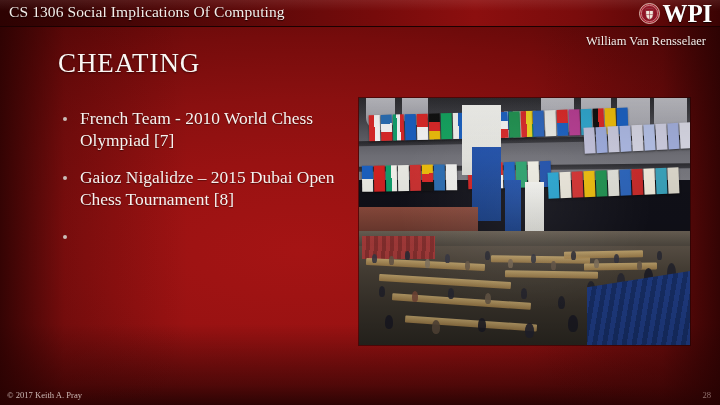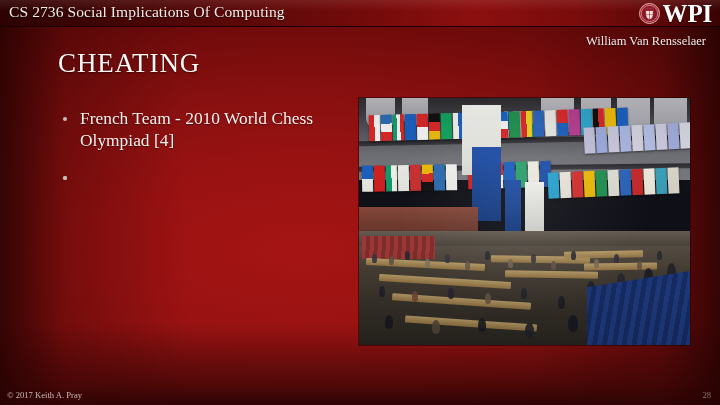--- a/index.html
+++ b/index.html
@@ -254,7 +254,7 @@
   <div id="bg-vignette"></div>
 
   <div id="titlebar">
-    <div id="header-title">CS 2736 Social Implications Of Computing</div>
+    <div id="header-title">CS 1306 Social Implications Of Computing</div>
 
     <div id="wpi-logo">
       <svg id="wpi-seal" viewBox="0 0 40 40">

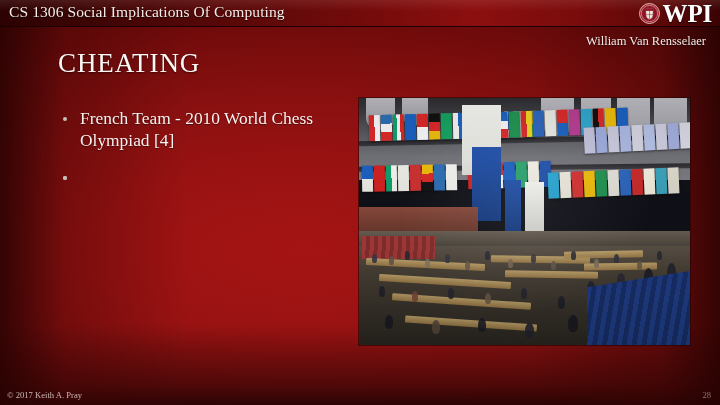--- a/index.html
+++ b/index.html
@@ -276,7 +276,7 @@
   <div id="bullets">
     <div class="bullet">
       <span class="bullet-dot"></span>
-      <span>French Team - 2010 World Chess Olympiad [4]</span>
+      <span>French Team - 2010 World Chess Olympiad [7]</span>
     </div>
     <div class="bullet">
       <span class="bullet-dot"></span>

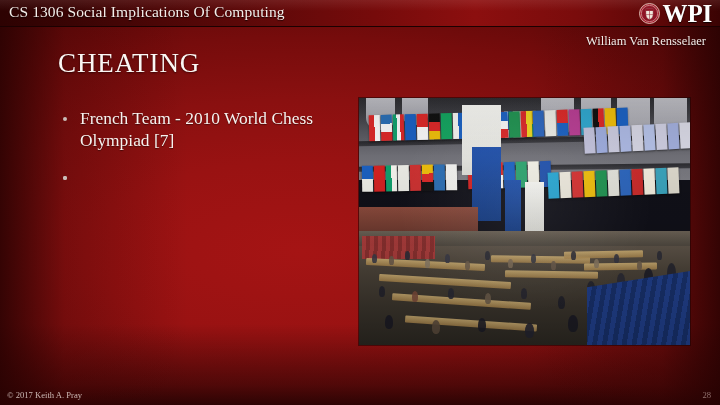--- a/index.html
+++ b/index.html
@@ -280,6 +280,7 @@
     </div>
     <div class="bullet">
       <span class="bullet-dot"></span>
+      <span>Gaioz Nigalidze – 2015 Dubai Open Chess Tournament [8]</span>
     </div>
     <div class="bullet">
       <span class="bullet-dot"></span>

